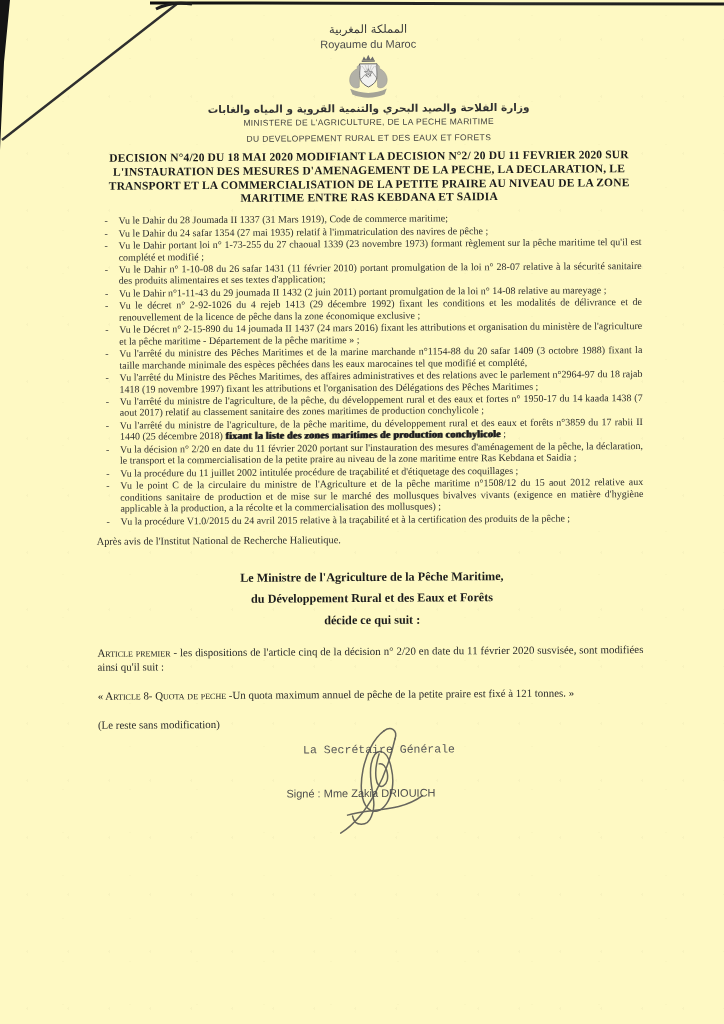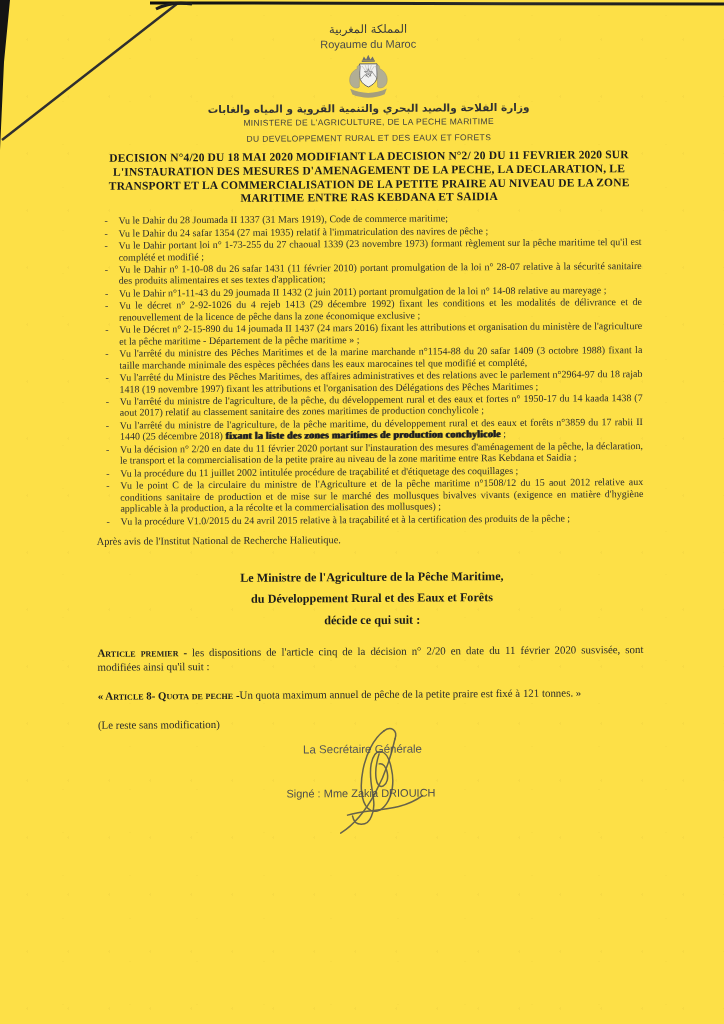--- a/index.html
+++ b/index.html
@@ -5,7 +5,7 @@
   html,body{margin:0;padding:0;background:#e8e8e8;}
   .page{
     position:relative;width:724px;height:1024px;margin:0 auto;
-    background:#fde047;overflow:hidden;
+    background:#fef9c3;overflow:hidden;
     font-family:"Liberation Serif",serif;color:#2f2f2f;
   }
   .page::after{ 

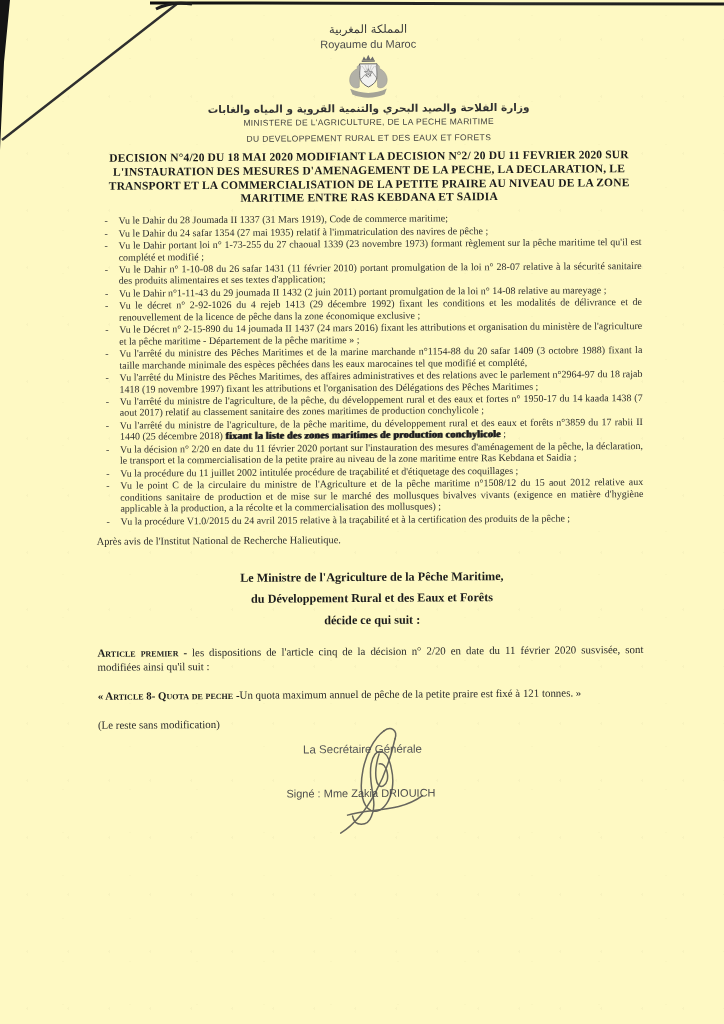--- a/index.html
+++ b/index.html
@@ -48,7 +48,7 @@
   .para{margin:9px 0 0 0;width:546px;font-size:10.9px;line-height:13.6px;
     text-align:justify;color:#2b2b2b;}
   .para.art5{margin-top:15px;}
-  .label-sc{font-variant:small-caps;font-weight:bold;color:#1d1d1d;}
+  .label-sc{font-variant:small-caps;font-weight:normal;color:#1d1d1d;}
   .reste{margin:9px 0 0 0;font-size:10.9px;color:#2b2b2b;}
   .signataire{position:absolute;left:300px;top:743px;
     font-family:Liberation Sans, sans-serif;font-size:11.5px;color:#565656;}

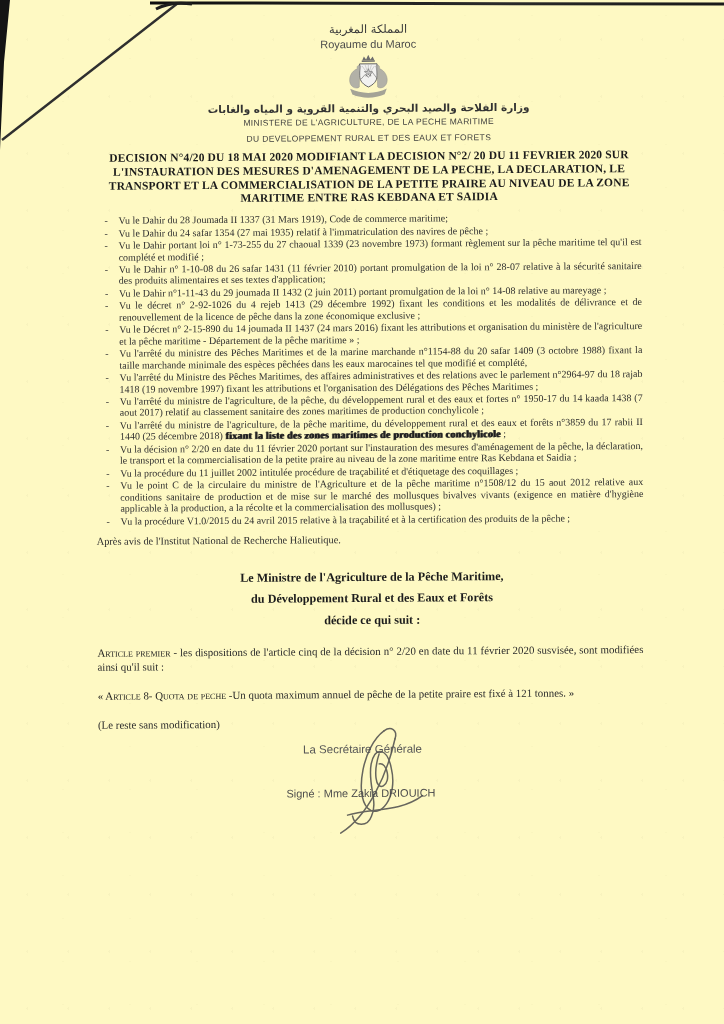--- a/index.html
+++ b/index.html
@@ -51,7 +51,7 @@
   .label-sc{font-variant:small-caps;font-weight:normal;color:#1d1d1d;}
   .reste{margin:9px 0 0 0;font-size:10.9px;color:#2b2b2b;}
   .signataire{position:absolute;left:300px;top:743px;
-    font-family:Liberation Sans, sans-serif;font-size:11.5px;color:#565656;}
+    font-family:Liberation Mono, monospace;font-size:11.5px;color:#565656;}
   .signe-line{position:absolute;left:283px;top:787px;
     font-family:"Liberation Sans",sans-serif;font-size:11px;color:#4d4d4d;}
   .signature-svg{position:absolute;left:318px;top:724px;z-index:2;}

